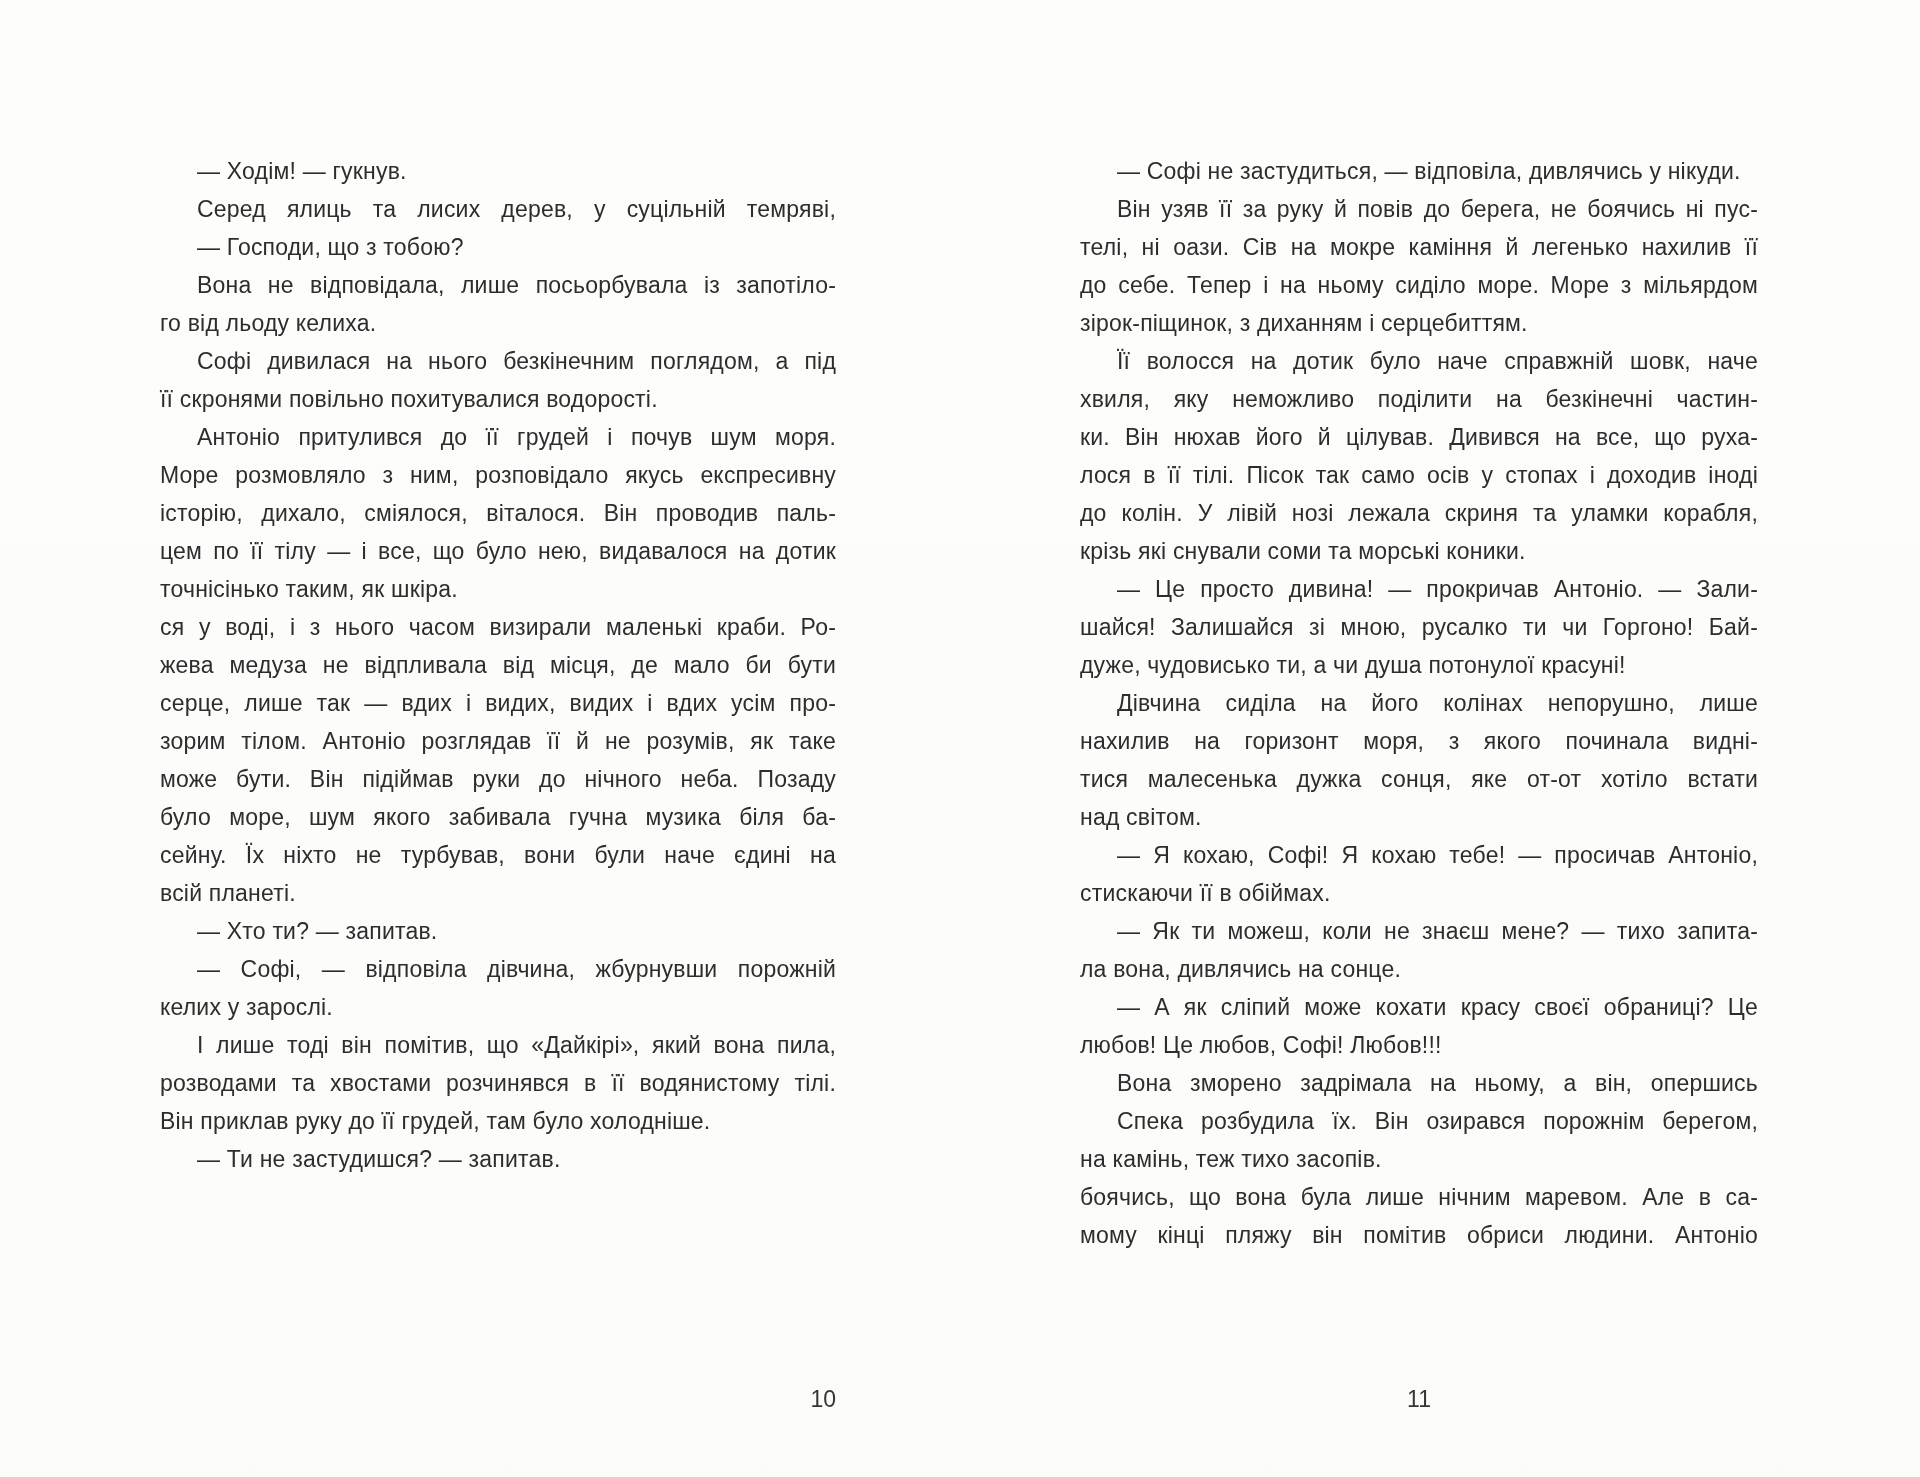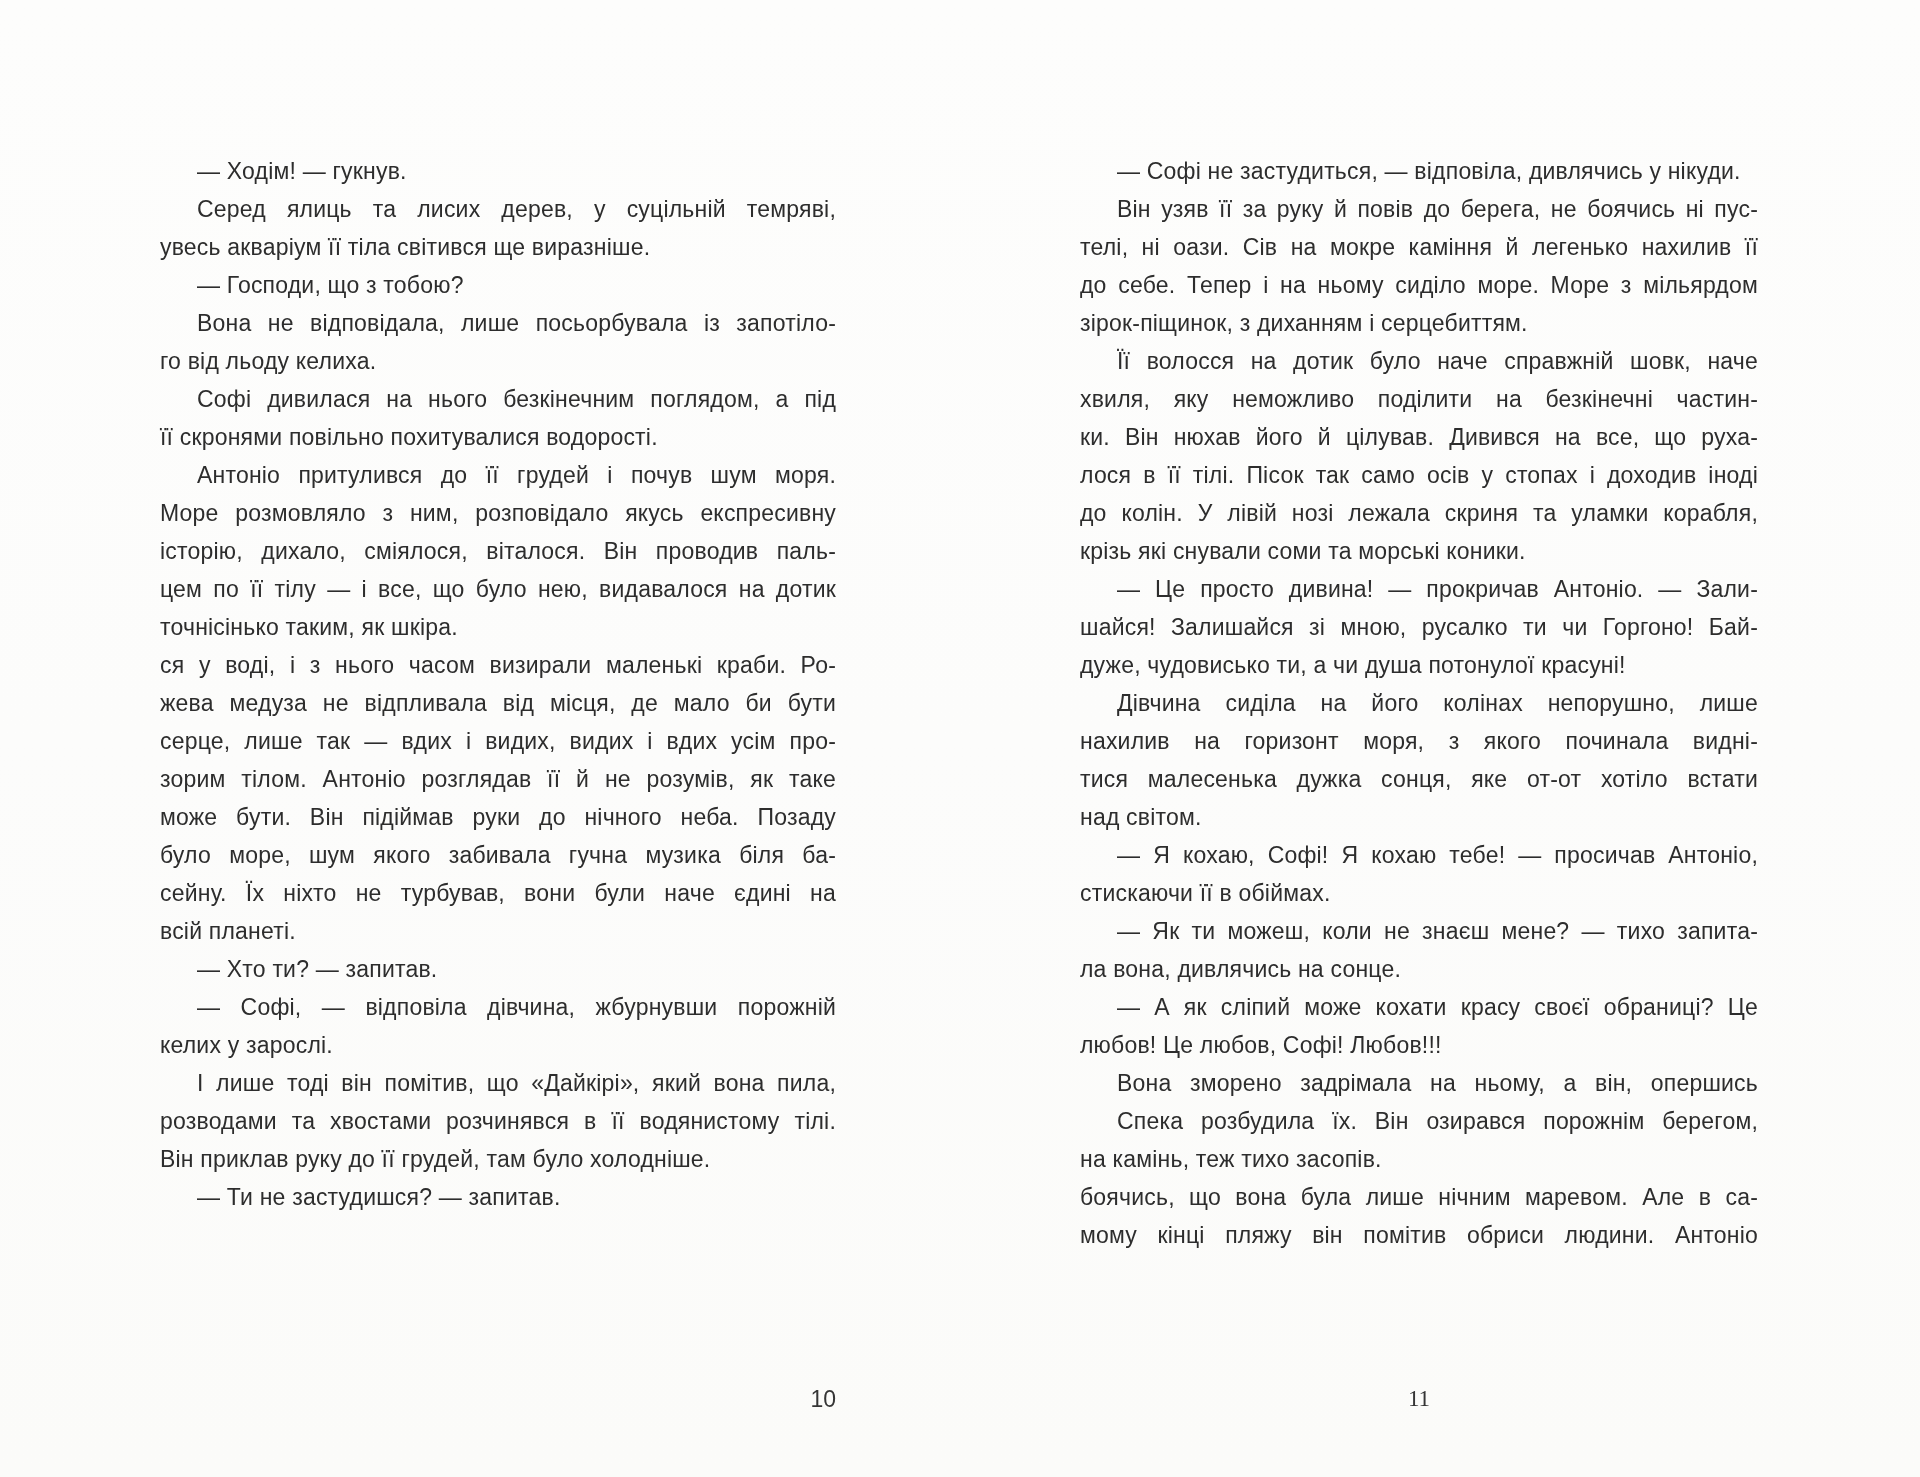--- a/index.html
+++ b/index.html
@@ -53,7 +53,6 @@
   <div class="text-col col-left">
       <div class="line indent last">— Ходім! — гукнув.</div>
       <div class="line indent">Серед ялиць та лисих дерев, у суцільній темряві,</div>
-      <div class="line last">увесь акваріум її тіла світився ще виразніше.</div>
       <div class="line indent last">— Господи, що з тобою?</div>
       <div class="line indent">Вона не відповідала, лише посьорбувала із запотіло-</div>
       <div class="line last">го від льоду келиха.</div>

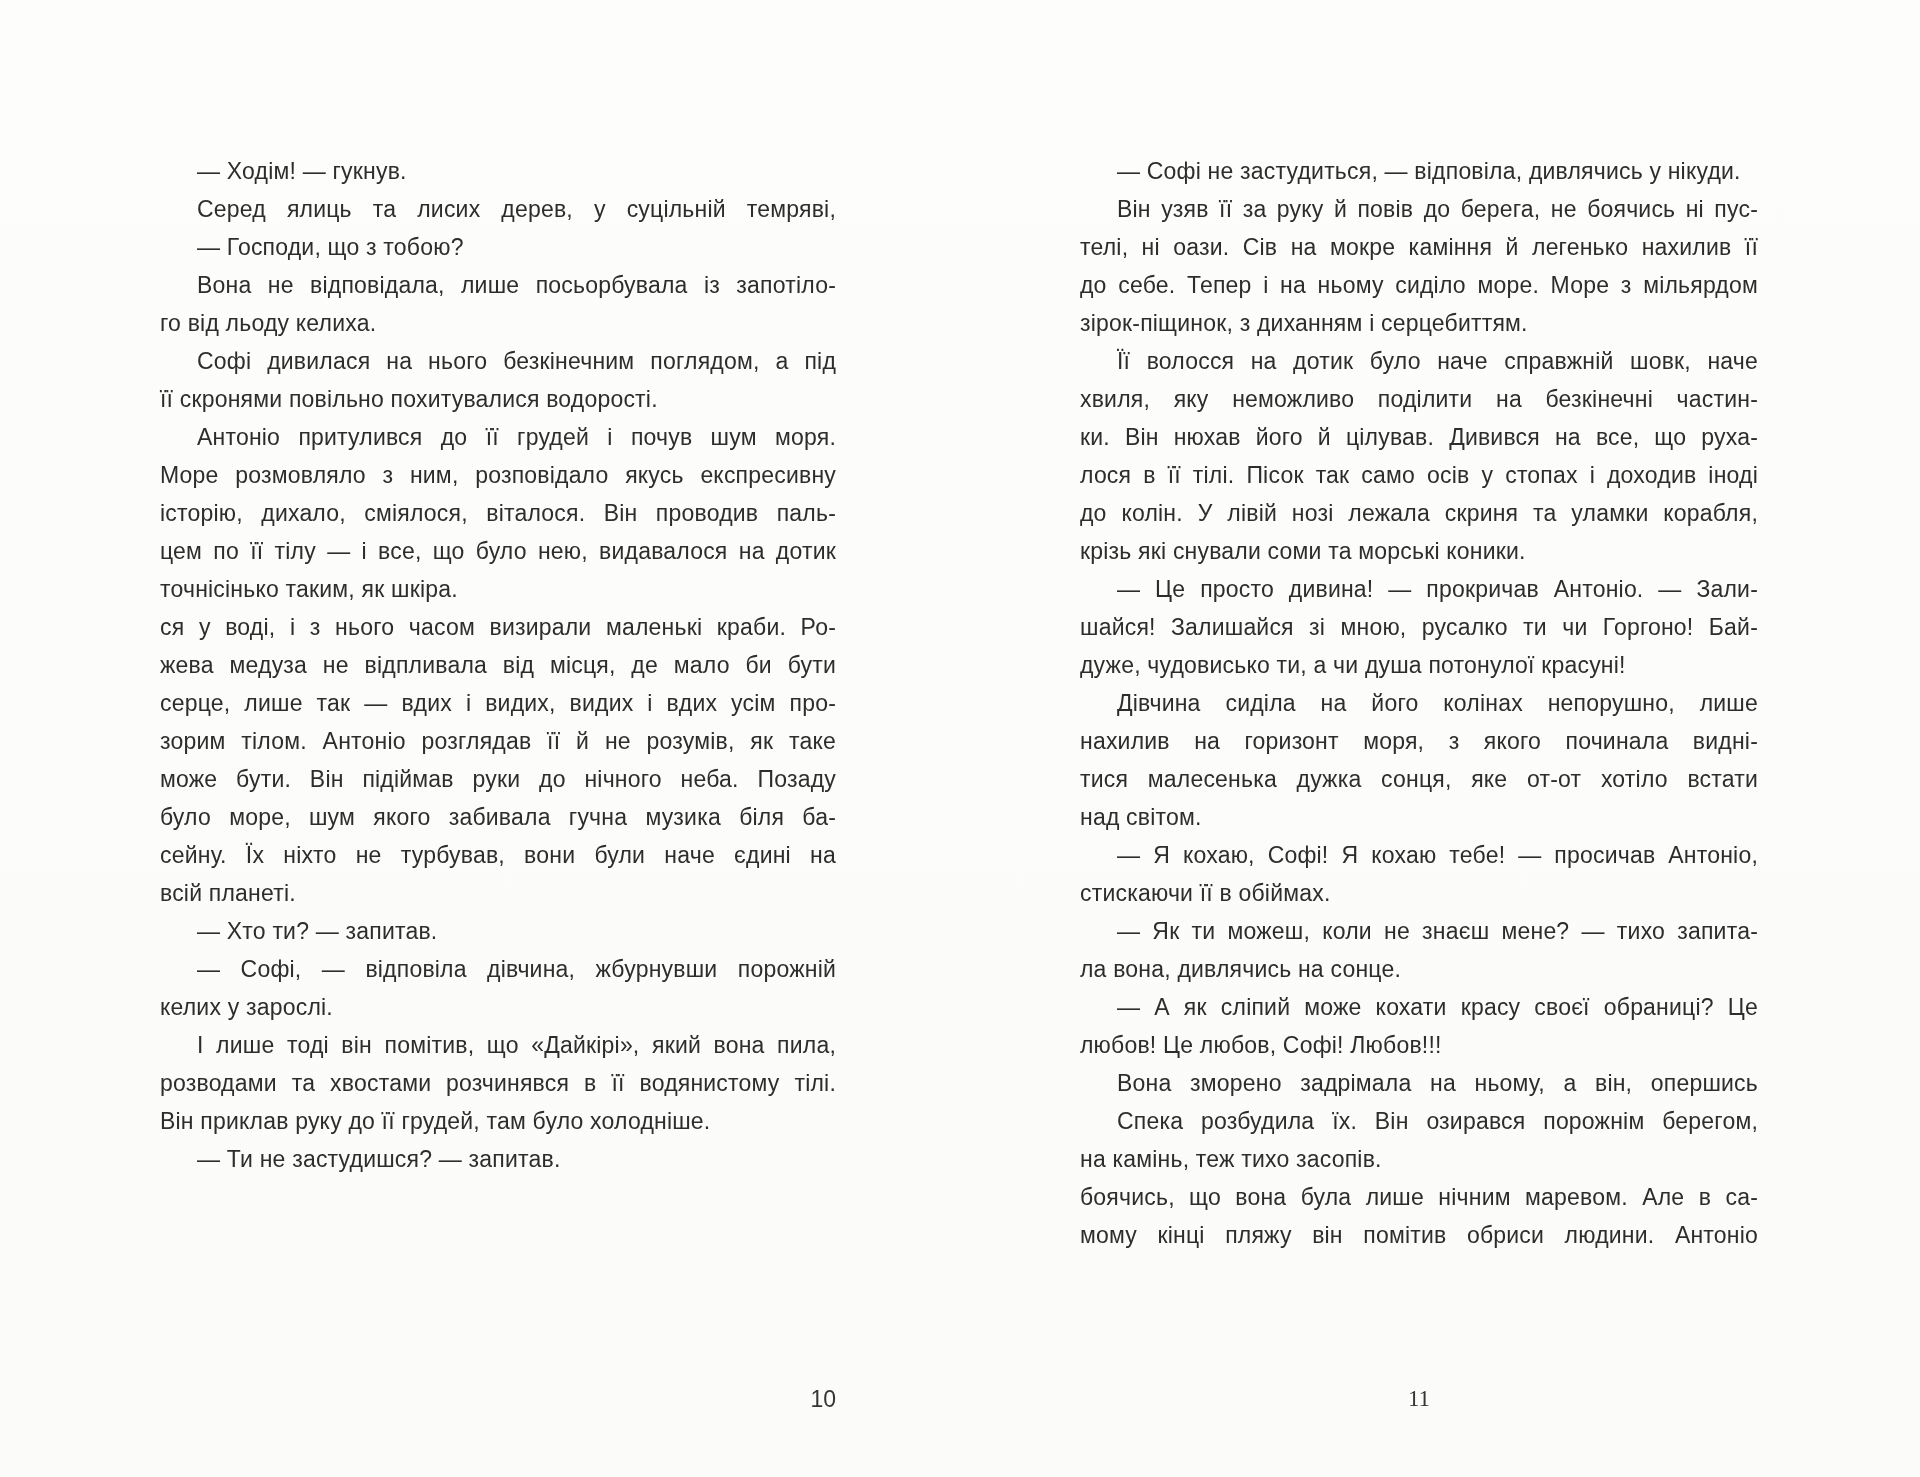--- a/index.html
+++ b/index.html
@@ -43,7 +43,7 @@
     text-align: center;
   }
   .pageno-left  { left: 160px;  width: 676px; text-align: right; }
-  .pageno-right { left: 1080px; width: 678px; font-family: Liberation Serif, serif; }
+  .pageno-right { left: 1080px; width: 678px; }
 </style>
 </head>
 <body>

